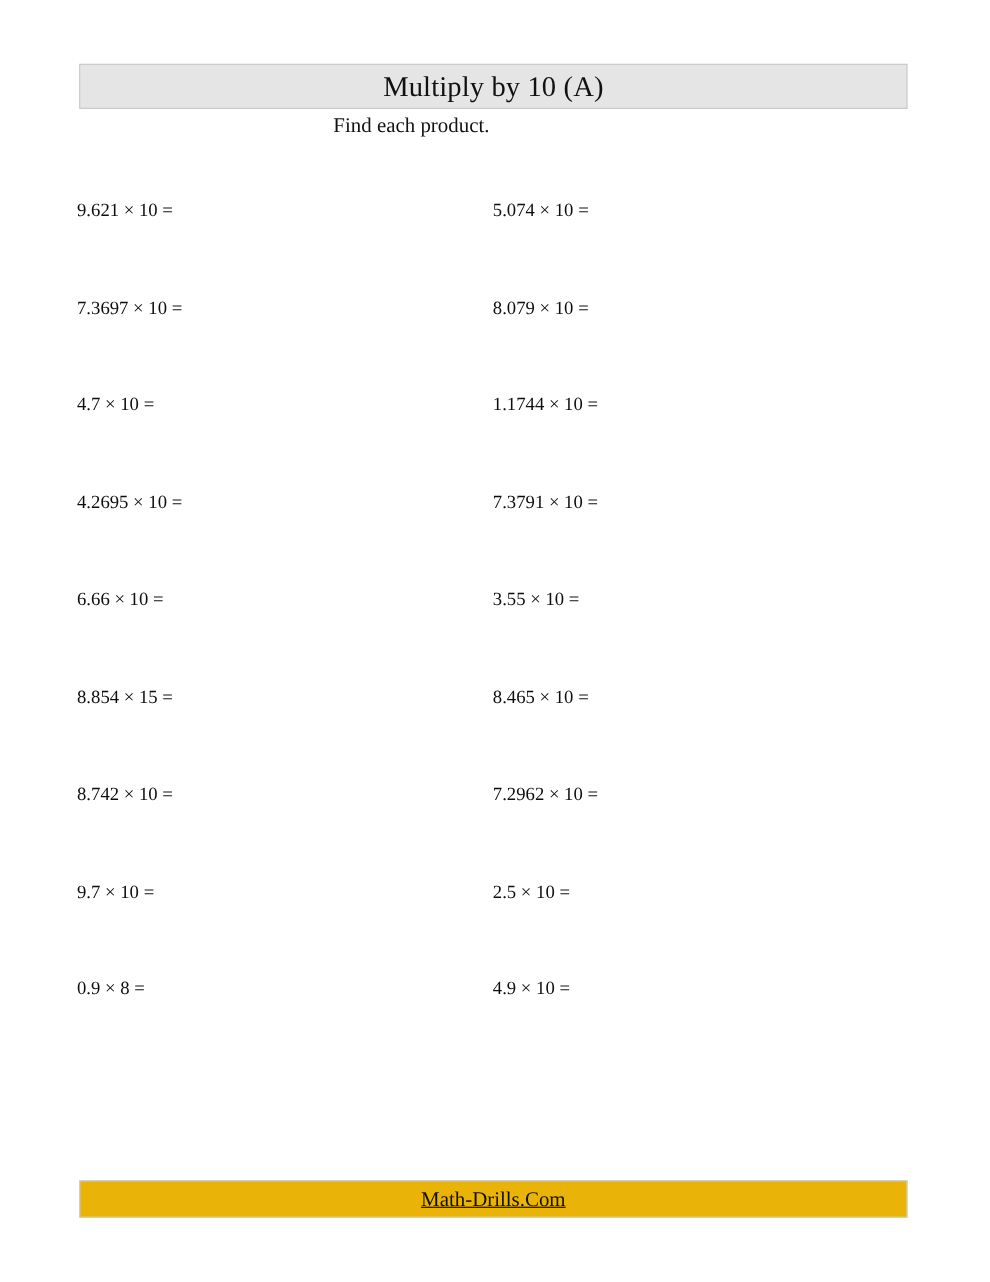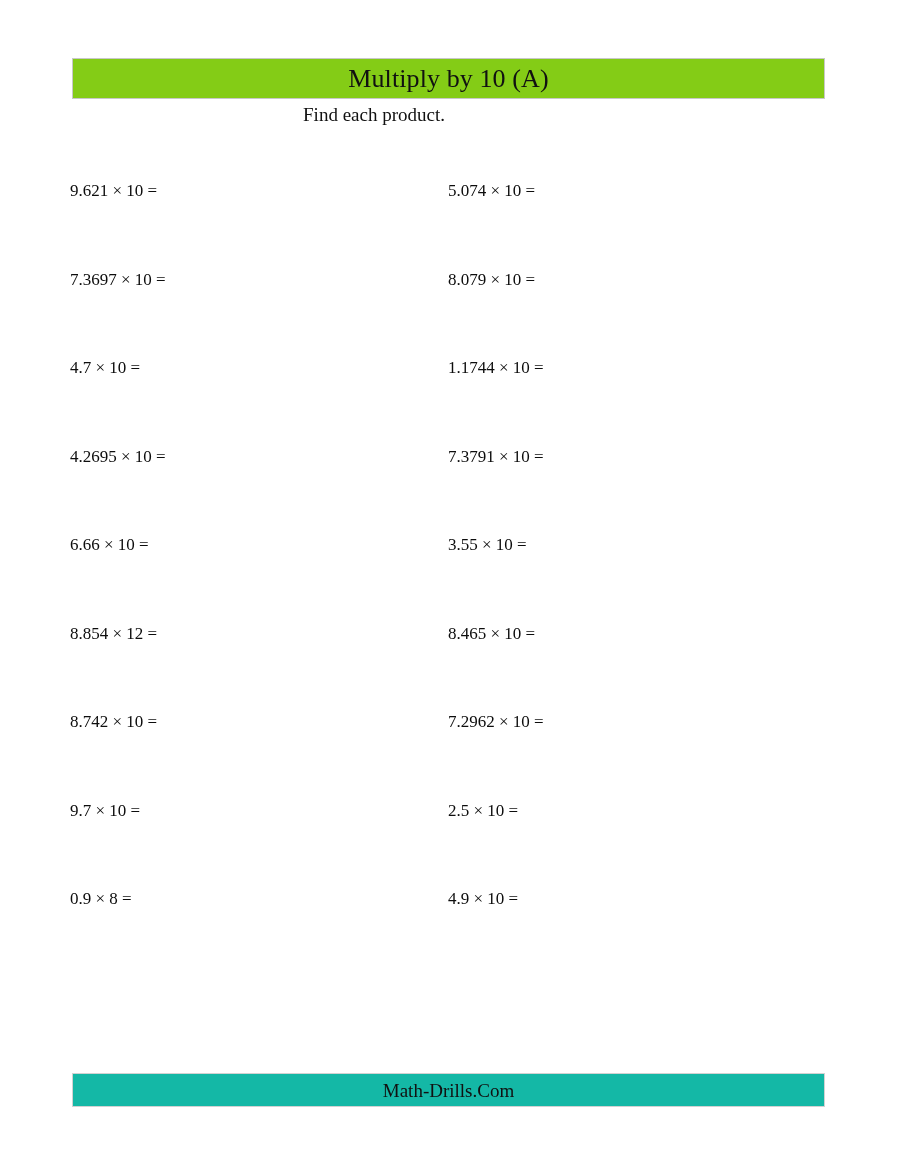--- a/index.html
+++ b/index.html
@@ -37,7 +37,7 @@
     display: flex;
     align-items: center;
     justify-content: center;
-    background: #84cc16;
+    background: #e5e5e5;
   }
   .title-text {
     font-size: 26px;

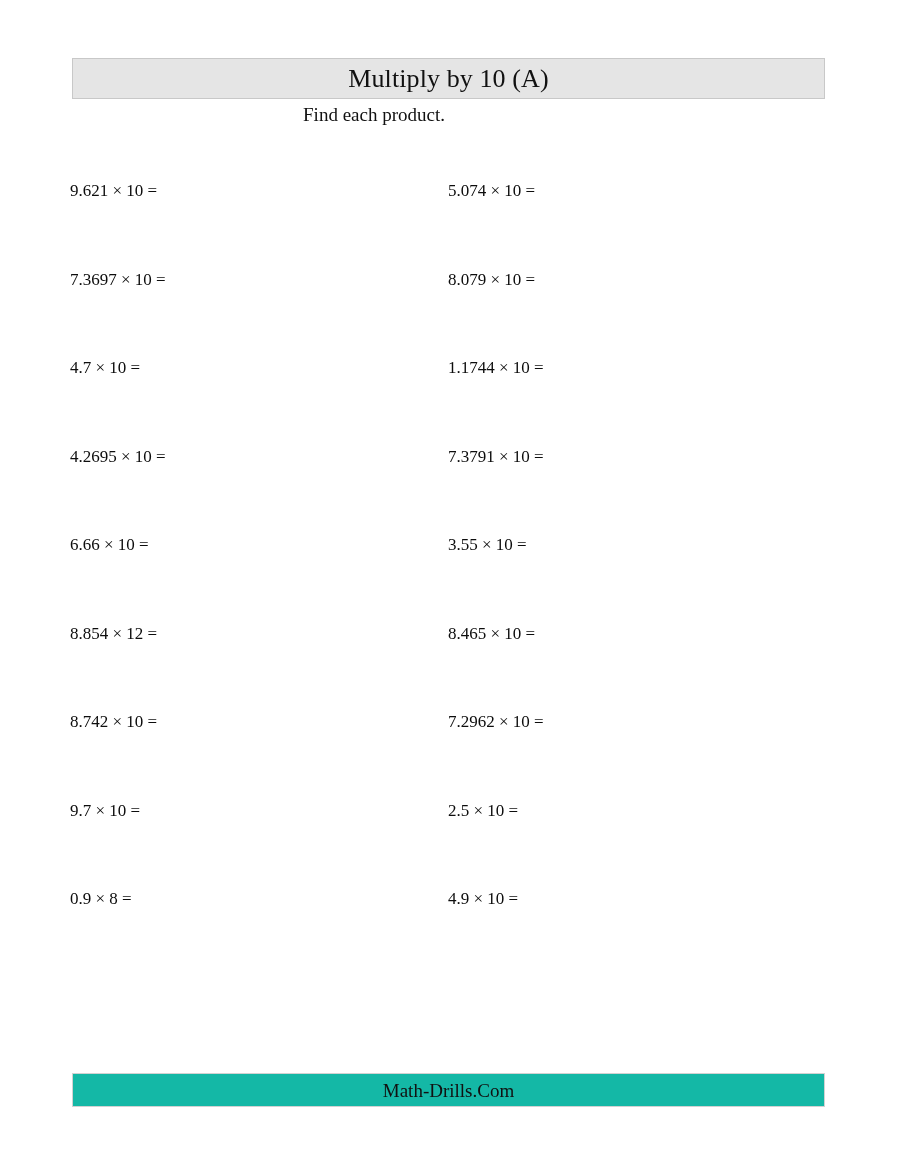--- a/index.html
+++ b/index.html
@@ -142,7 +142,7 @@
     </div>
 
     <div class="prob-row">
-      <span class="prob left">8.854 × 12 =</span>
+      <span class="prob left">8.854 × 15 =</span>
       <span class="prob right">8.465 × 10 =</span>
     </div>
 

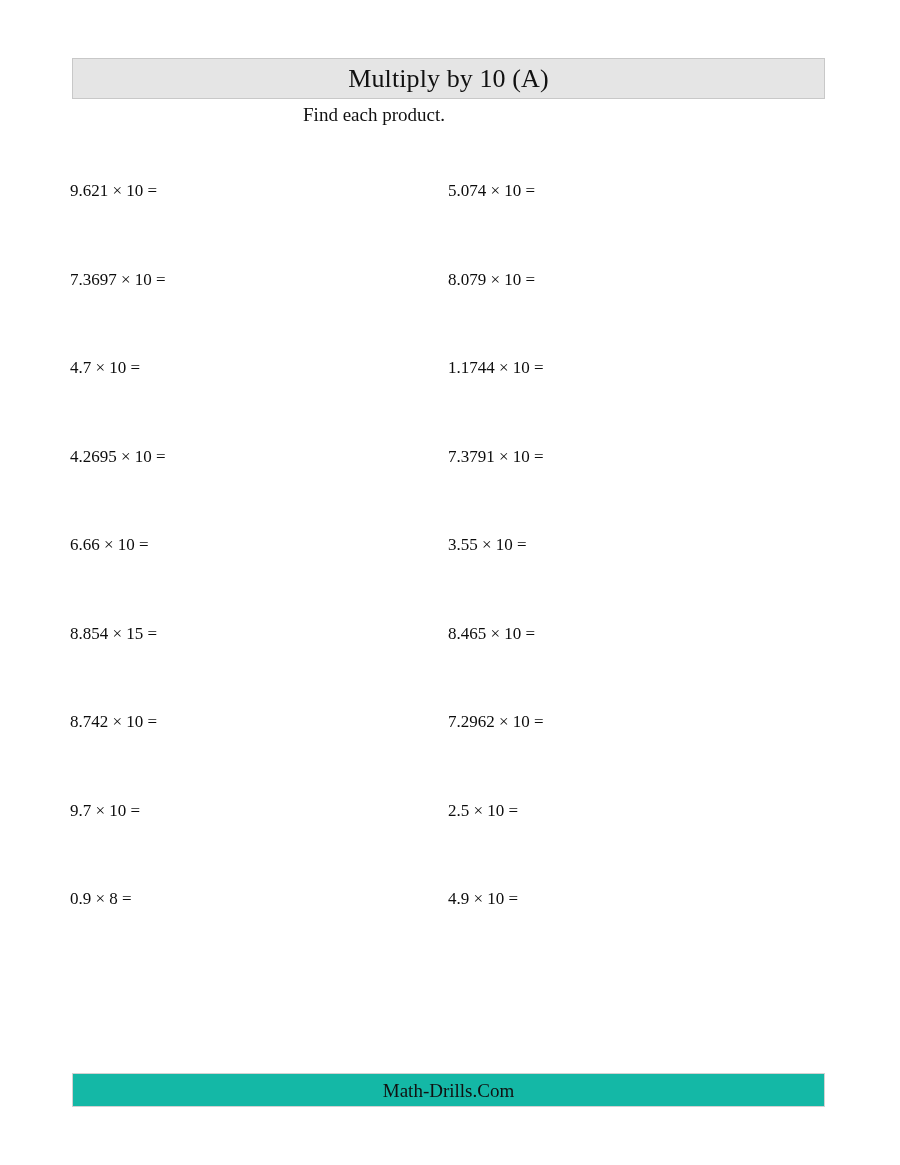--- a/index.html
+++ b/index.html
@@ -94,7 +94,8 @@
     display: flex;
     align-items: center;
     justify-content: center;
-    background: #14b8a6;
+    background: #eab308;
+    text-decoration: underline;
   }
   .footer-text {
     font-size: 19px;

